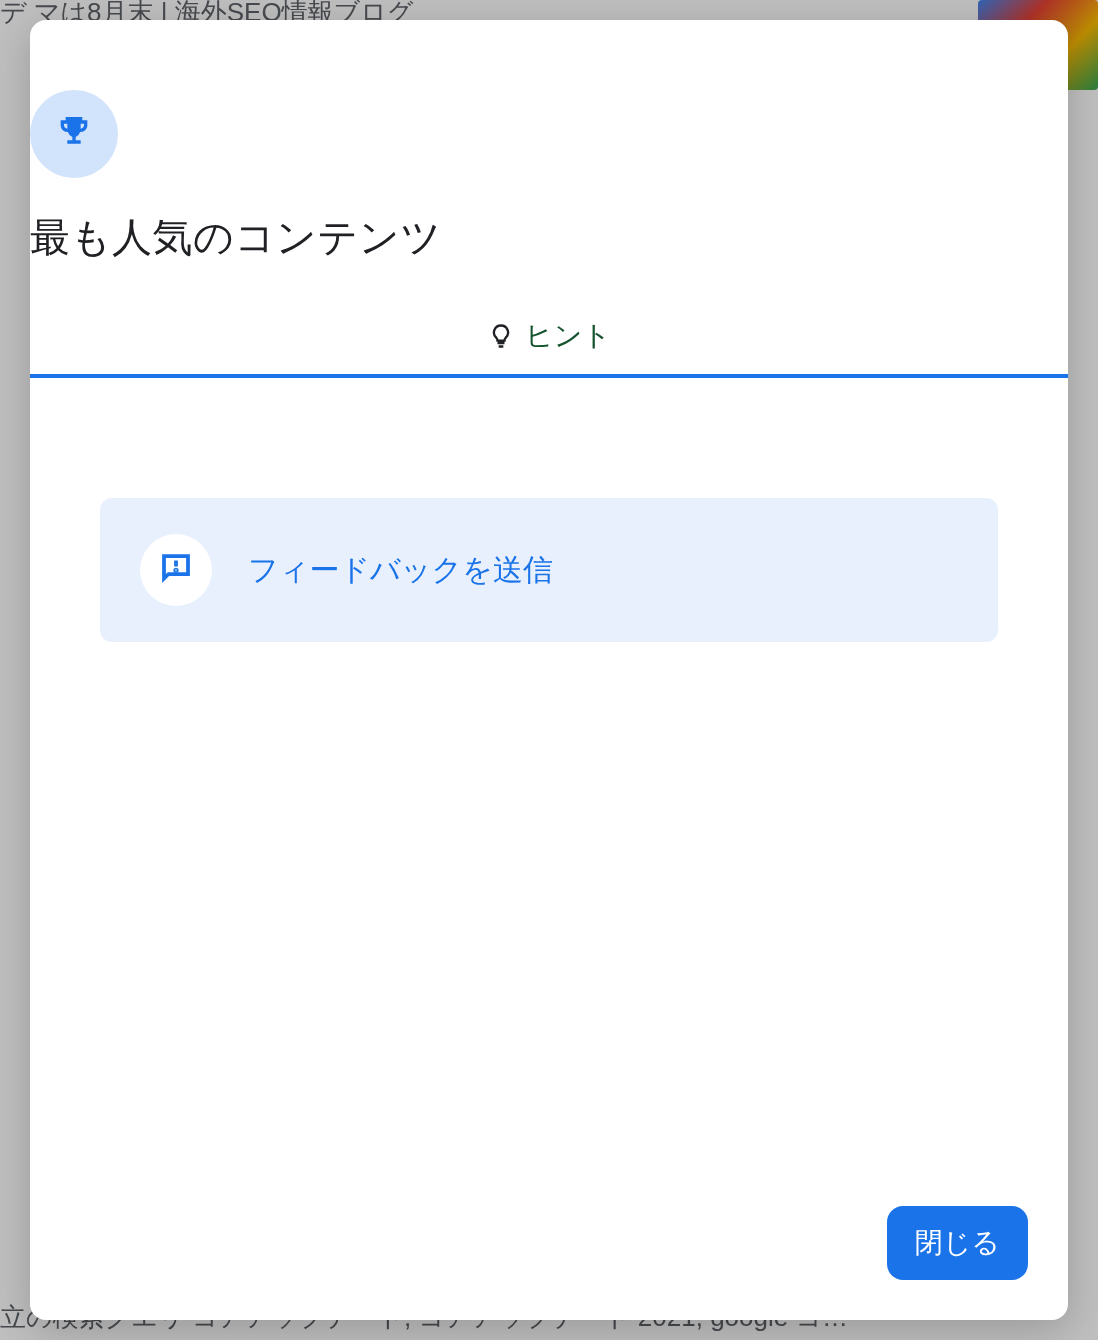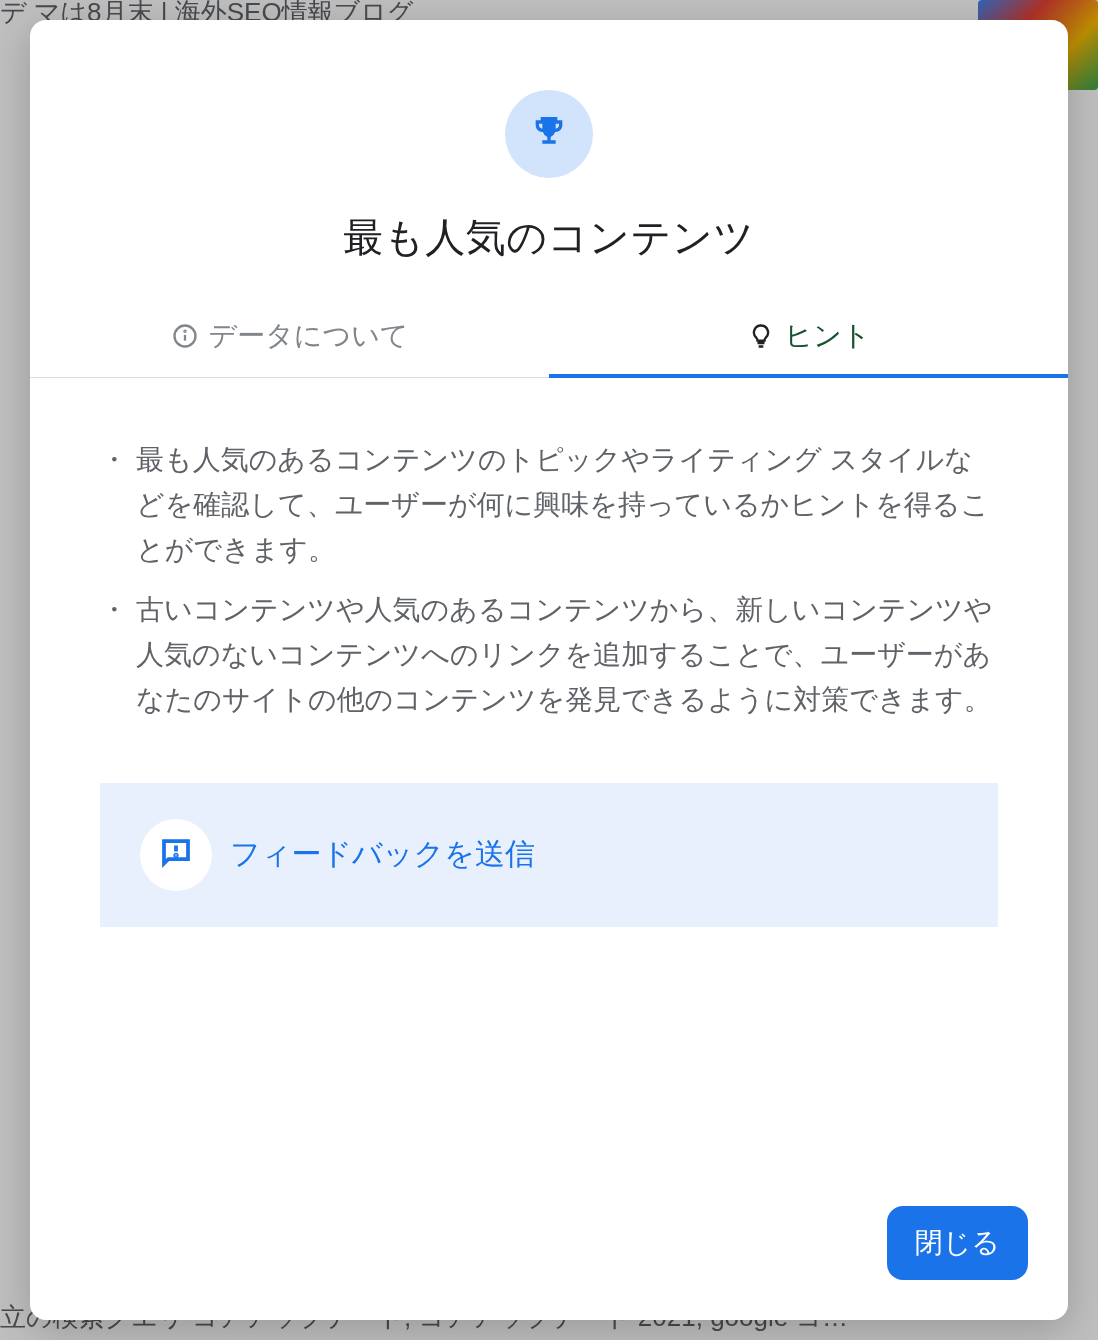--- a/index.html
+++ b/index.html
@@ -53,7 +53,7 @@
     .modal-header {
       display: flex;
       flex-direction: column;
-      align-items: center;
+      align-items: flex-start;
       padding-top: 70px;
       padding-bottom: 30px;
     }

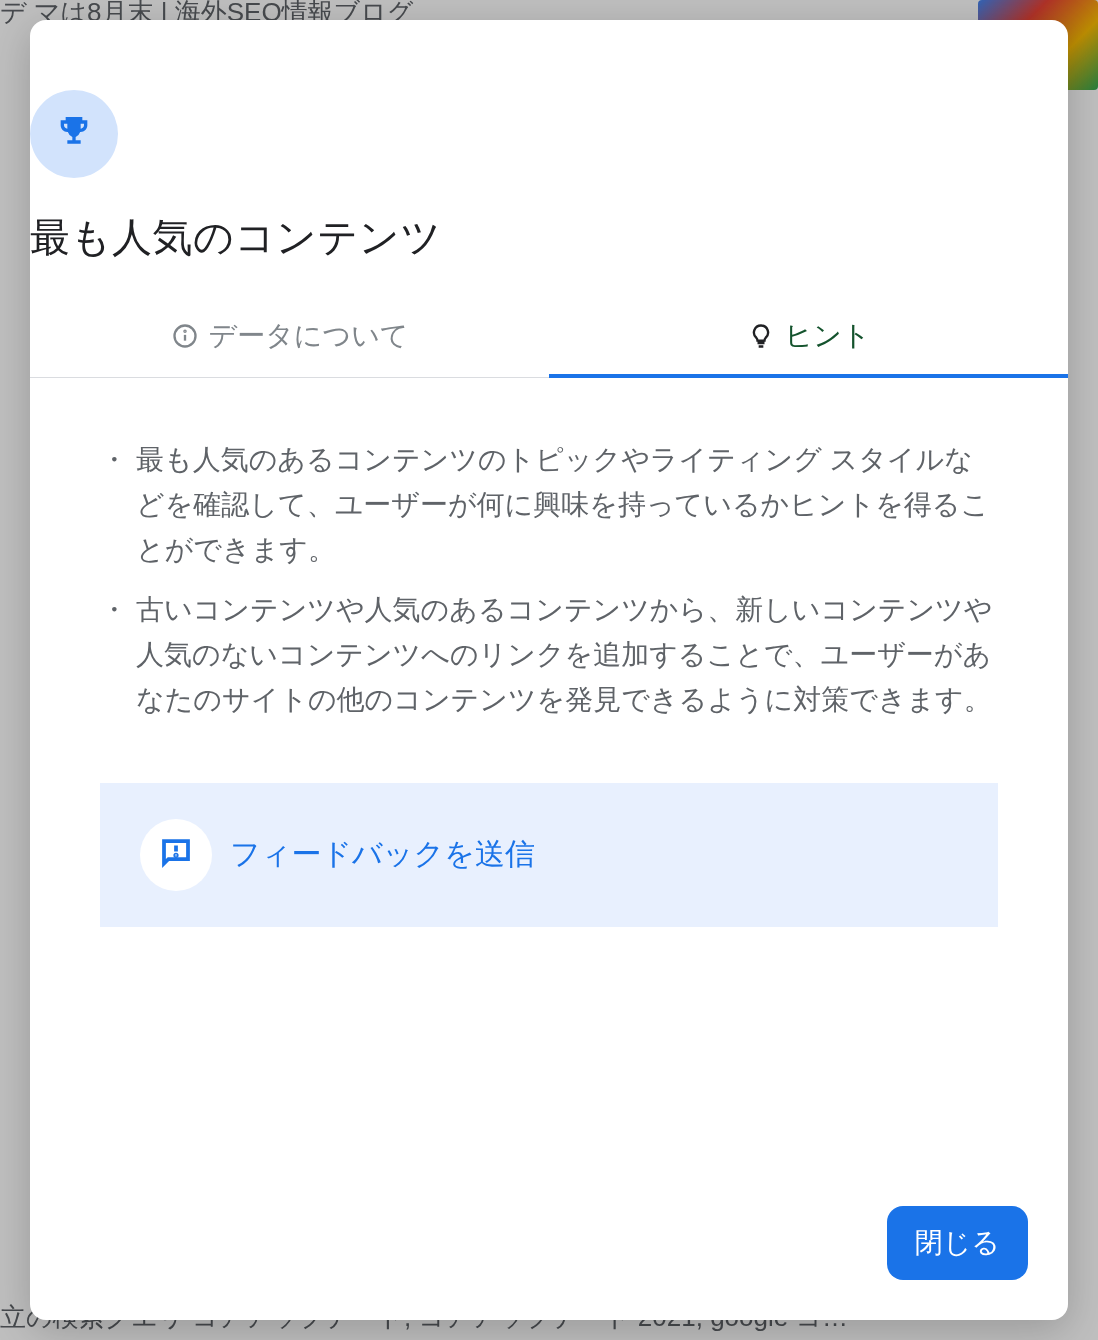--- a/index.html
+++ b/index.html
@@ -211,16 +211,6 @@
   </div>
 
   <div class="tabs">
-    <div class="tab inactive">
-      <span class="tab-icon">
-        <svg viewBox="0 0 24 24" fill="none" stroke="#80868b" stroke-width="2">
-            <circle cx="12" cy="12" r="9"></circle>
-            <line x1="12" y1="11" x2="12" y2="16"></line>
-            <circle cx="12" cy="8" r="0.5" fill="#80868b"></circle>
-          </svg>
-      </span>
-      <span>データについて</span>
-    </div>
     <div class="tab active">
       <span class="tab-icon">
         <svg viewBox="0 0 24 24" fill="none" stroke="#202124" stroke-width="2">

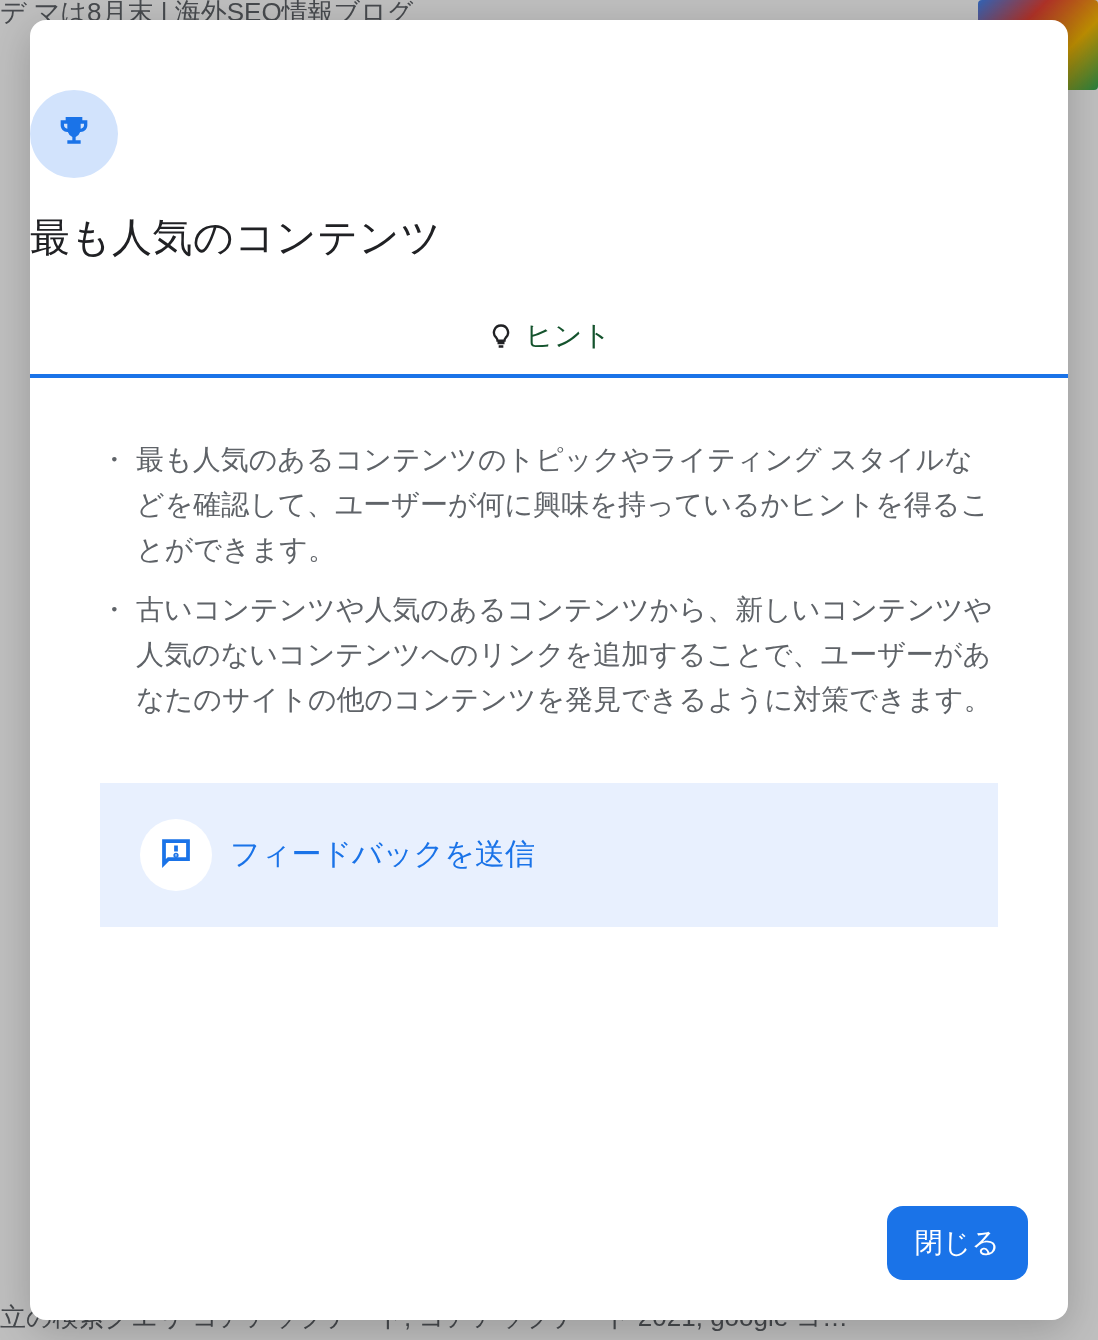--- a/index.html
+++ b/index.html
@@ -222,10 +222,6 @@
   </div>
 
   <div class="modal-body">
-    <ul class="hint-list">
-      <li class="hint-item">最も人気のあるコンテンツのトピックやライティング スタイルなどを確認して、ユーザーが何に興味を持っているかヒントを得ることができます。</li>
-      <li class="hint-item">古いコンテンツや人気のあるコンテンツから、新しいコンテンツや人気のないコンテンツへのリンクを追加することで、ユーザーがあなたのサイトの他のコンテンツを発見できるように対策できます。</li>
-    </ul>
 
     <div class="feedback-box">
       <div class="feedback-icon-circle">

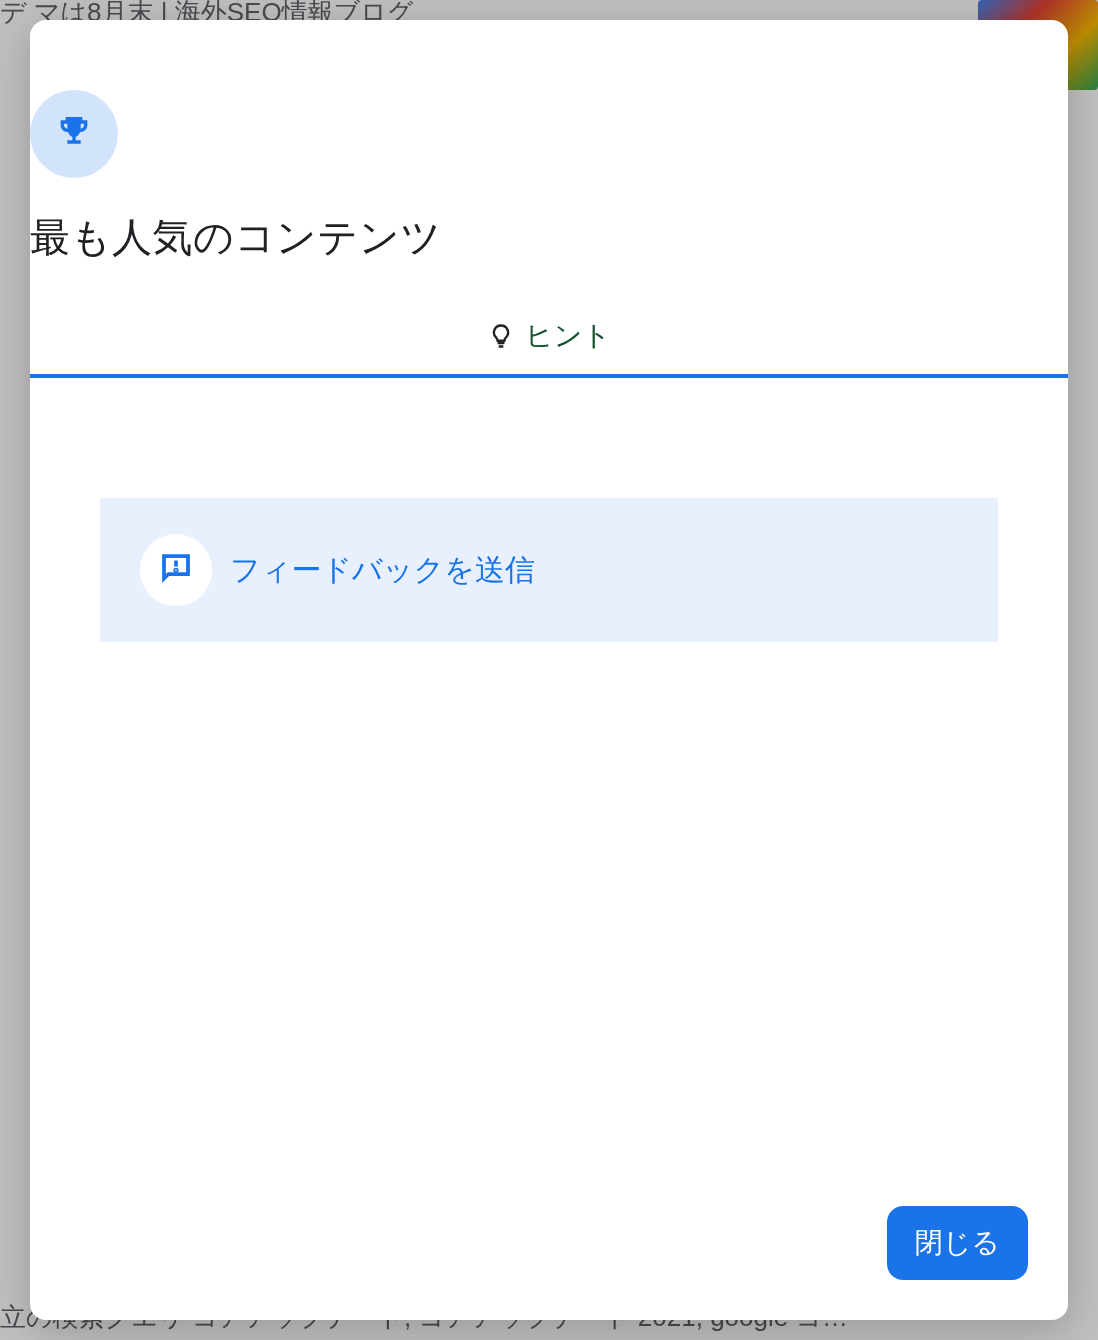--- a/index.html
+++ b/index.html
@@ -141,11 +141,11 @@
     .feedback-box {
       margin-top: 60px;
       background: #e8f0fe;
-      border-radius: 0;
+      border-radius: 12px;
       padding: 36px 40px;
       display: flex;
       align-items: center;
-      gap: 18px;
+      gap: 36px;
       cursor: pointer;
     }
     .feedback-icon-circle {

